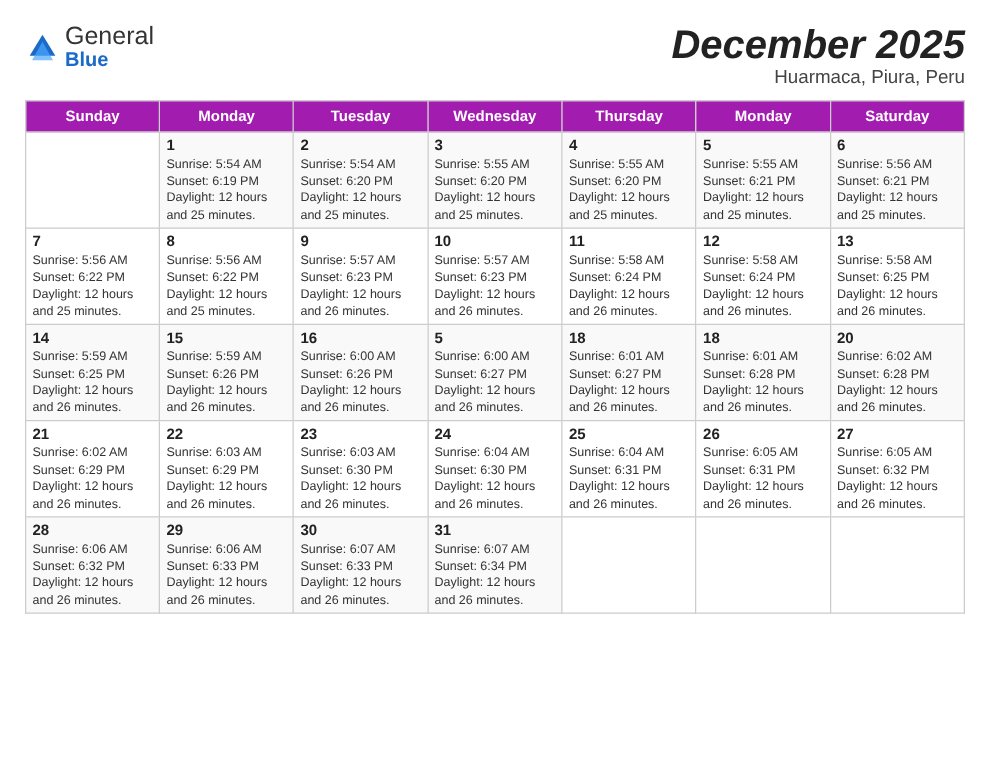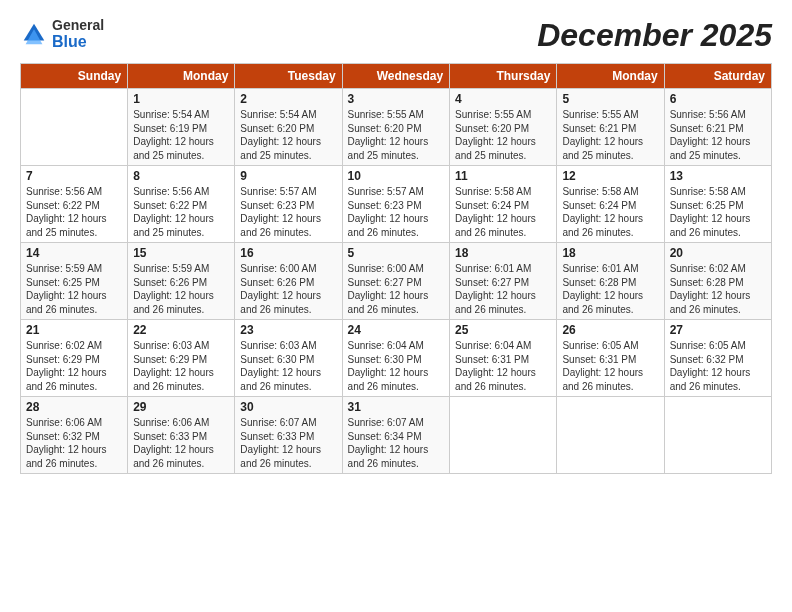--- a/index.html
+++ b/index.html
@@ -32,8 +32,8 @@
       line-height: 1.1;
     }
     .logo-general {
-      font-size: 14px;
-      font-weight: bold;
+      font-size: 20px;
+      font-weight: normal;
       color: #333;
     }
     .logo-blue {

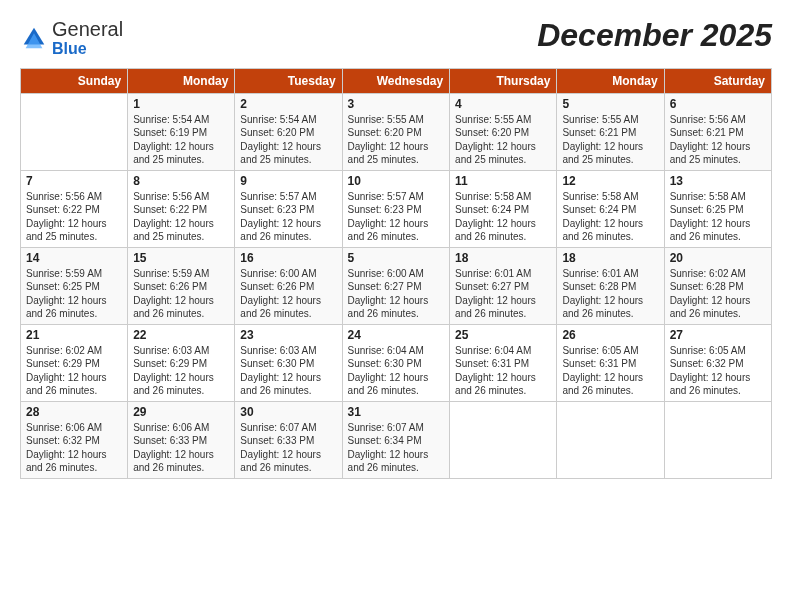--- a/index.html
+++ b/index.html
@@ -121,6 +121,7 @@
     </div>
     <div class="title-block">
       <div class="month-title">December 2025</div>
+      <div class="location">Huarmaca, Piura, Peru</div>
     </div>
   </div>
 

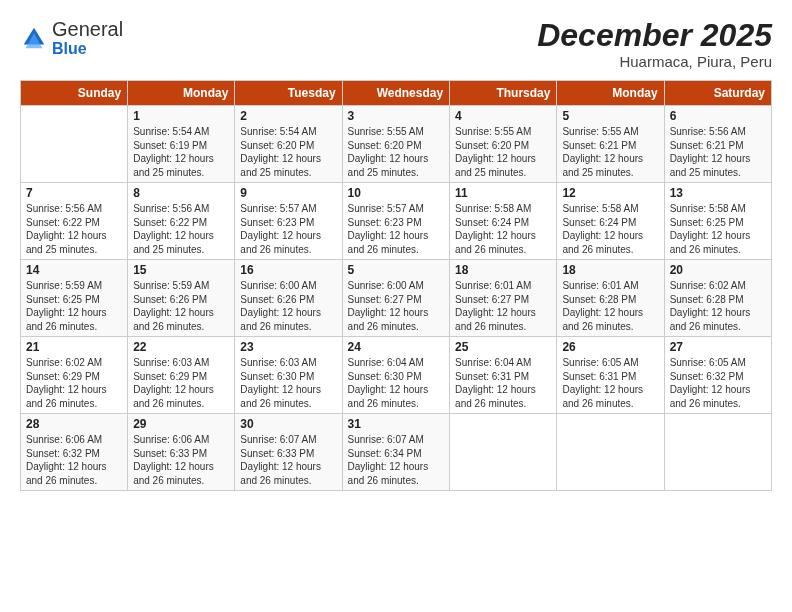--- a/index.html
+++ b/index.html
@@ -66,9 +66,9 @@
       font-size: 10.5px;
     }
     .calendar th {
-      background: #c2410c;
+      background: #a21caf;
       color: #fff;
-      text-align: right;
+      text-align: center;
       padding: 5px 6px;
       font-size: 12px;
       font-weight: bold;

